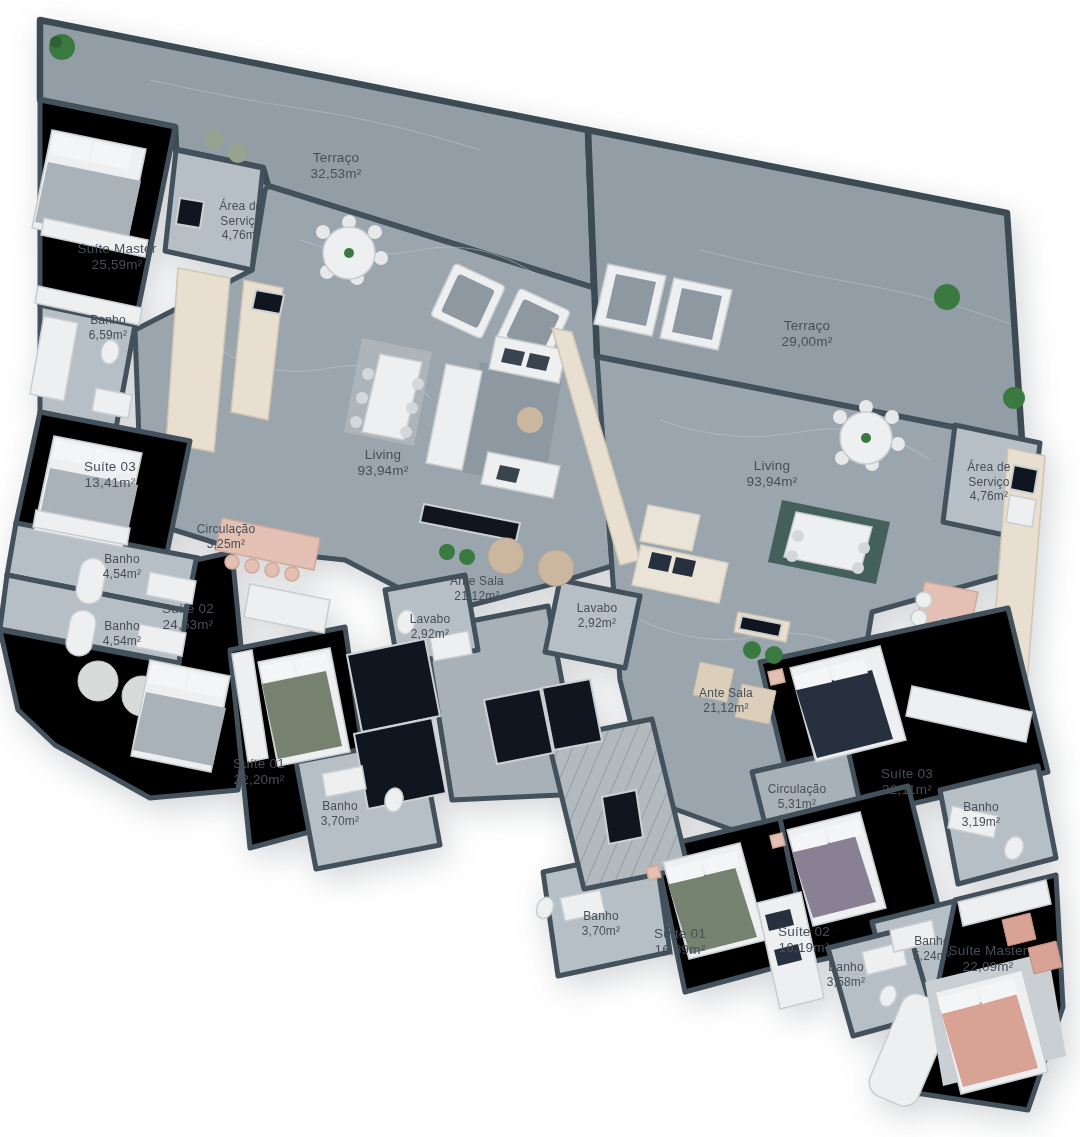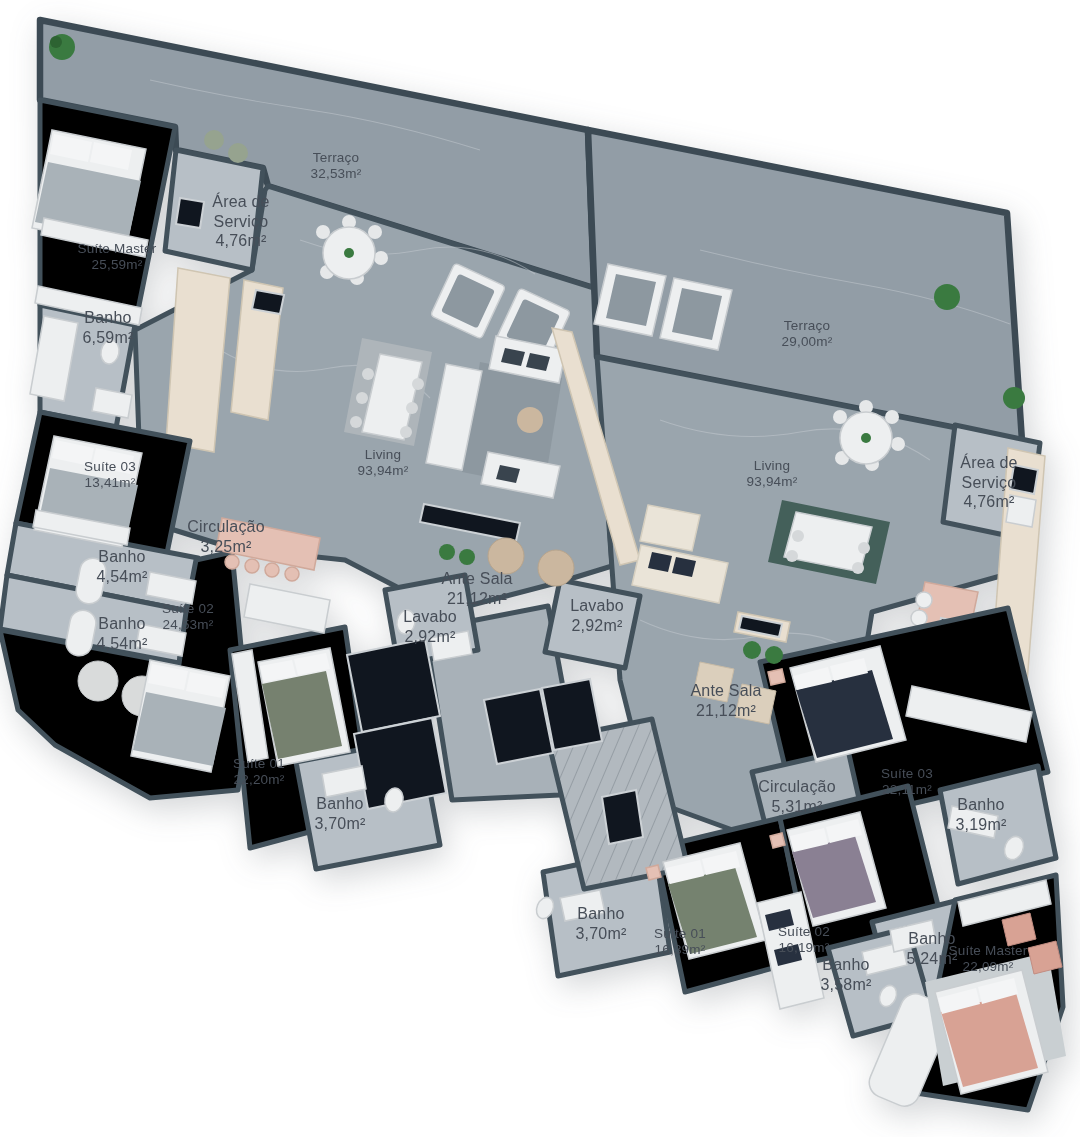--- a/index.html
+++ b/index.html
@@ -10,7 +10,7 @@
   .room-label{position:absolute;transform:translate(-50%,-50%);text-align:center;
               color:#474e58;font-size:13.5px;line-height:1.22;white-space:nowrap;letter-spacing:.2px;}
   .room-label .nm,.room-label .ar{display:block;}
-  .room-label.sm{font-size:16px;}
+  .room-label.sm{font-size:12px;}
   .room-label.wrap{white-space:normal;width:66px;}
   .w{stroke:#42515b;stroke-width:5;stroke-linejoin:round;}
   .wo{stroke:#3c4a54;stroke-width:6.5;stroke-linejoin:round;}

